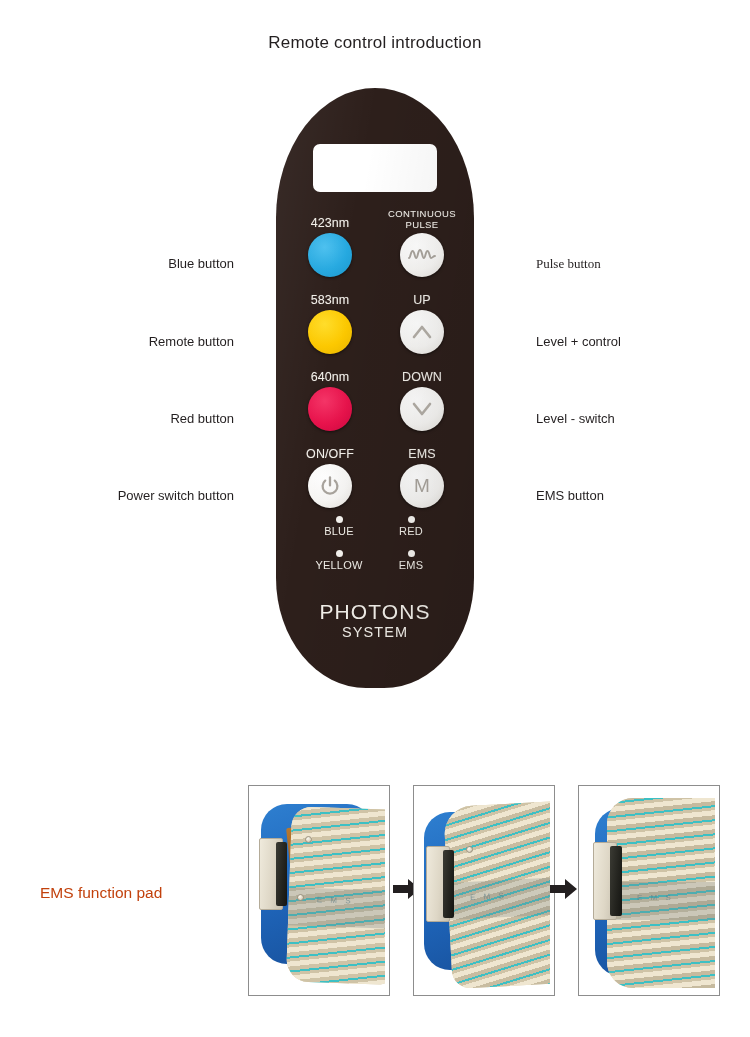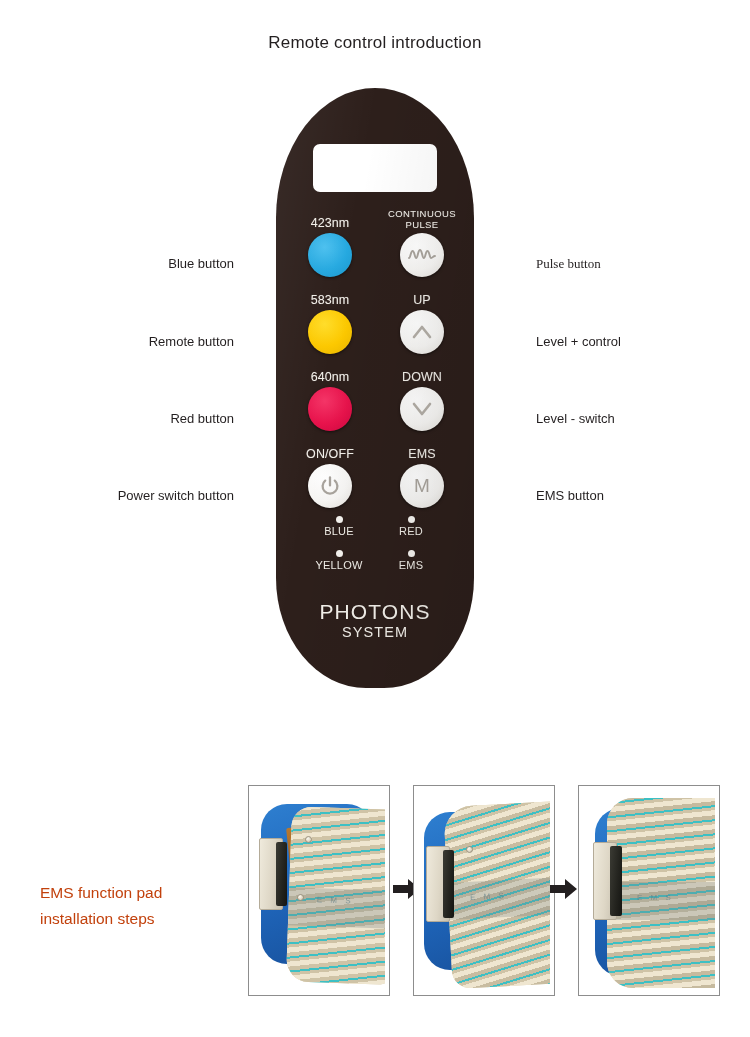--- a/index.html
+++ b/index.html
@@ -420,7 +420,6 @@
 
   <div class="steps-caption">
     <div>EMS function pad</div>
-    <div>installation steps</div>
   </div>
 
   <div class="photo p1">

